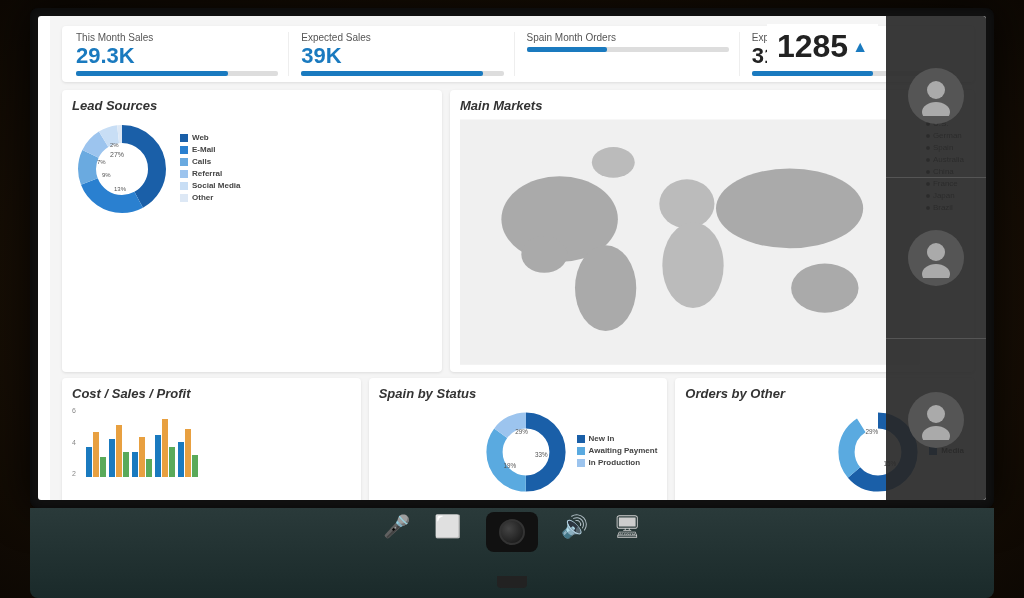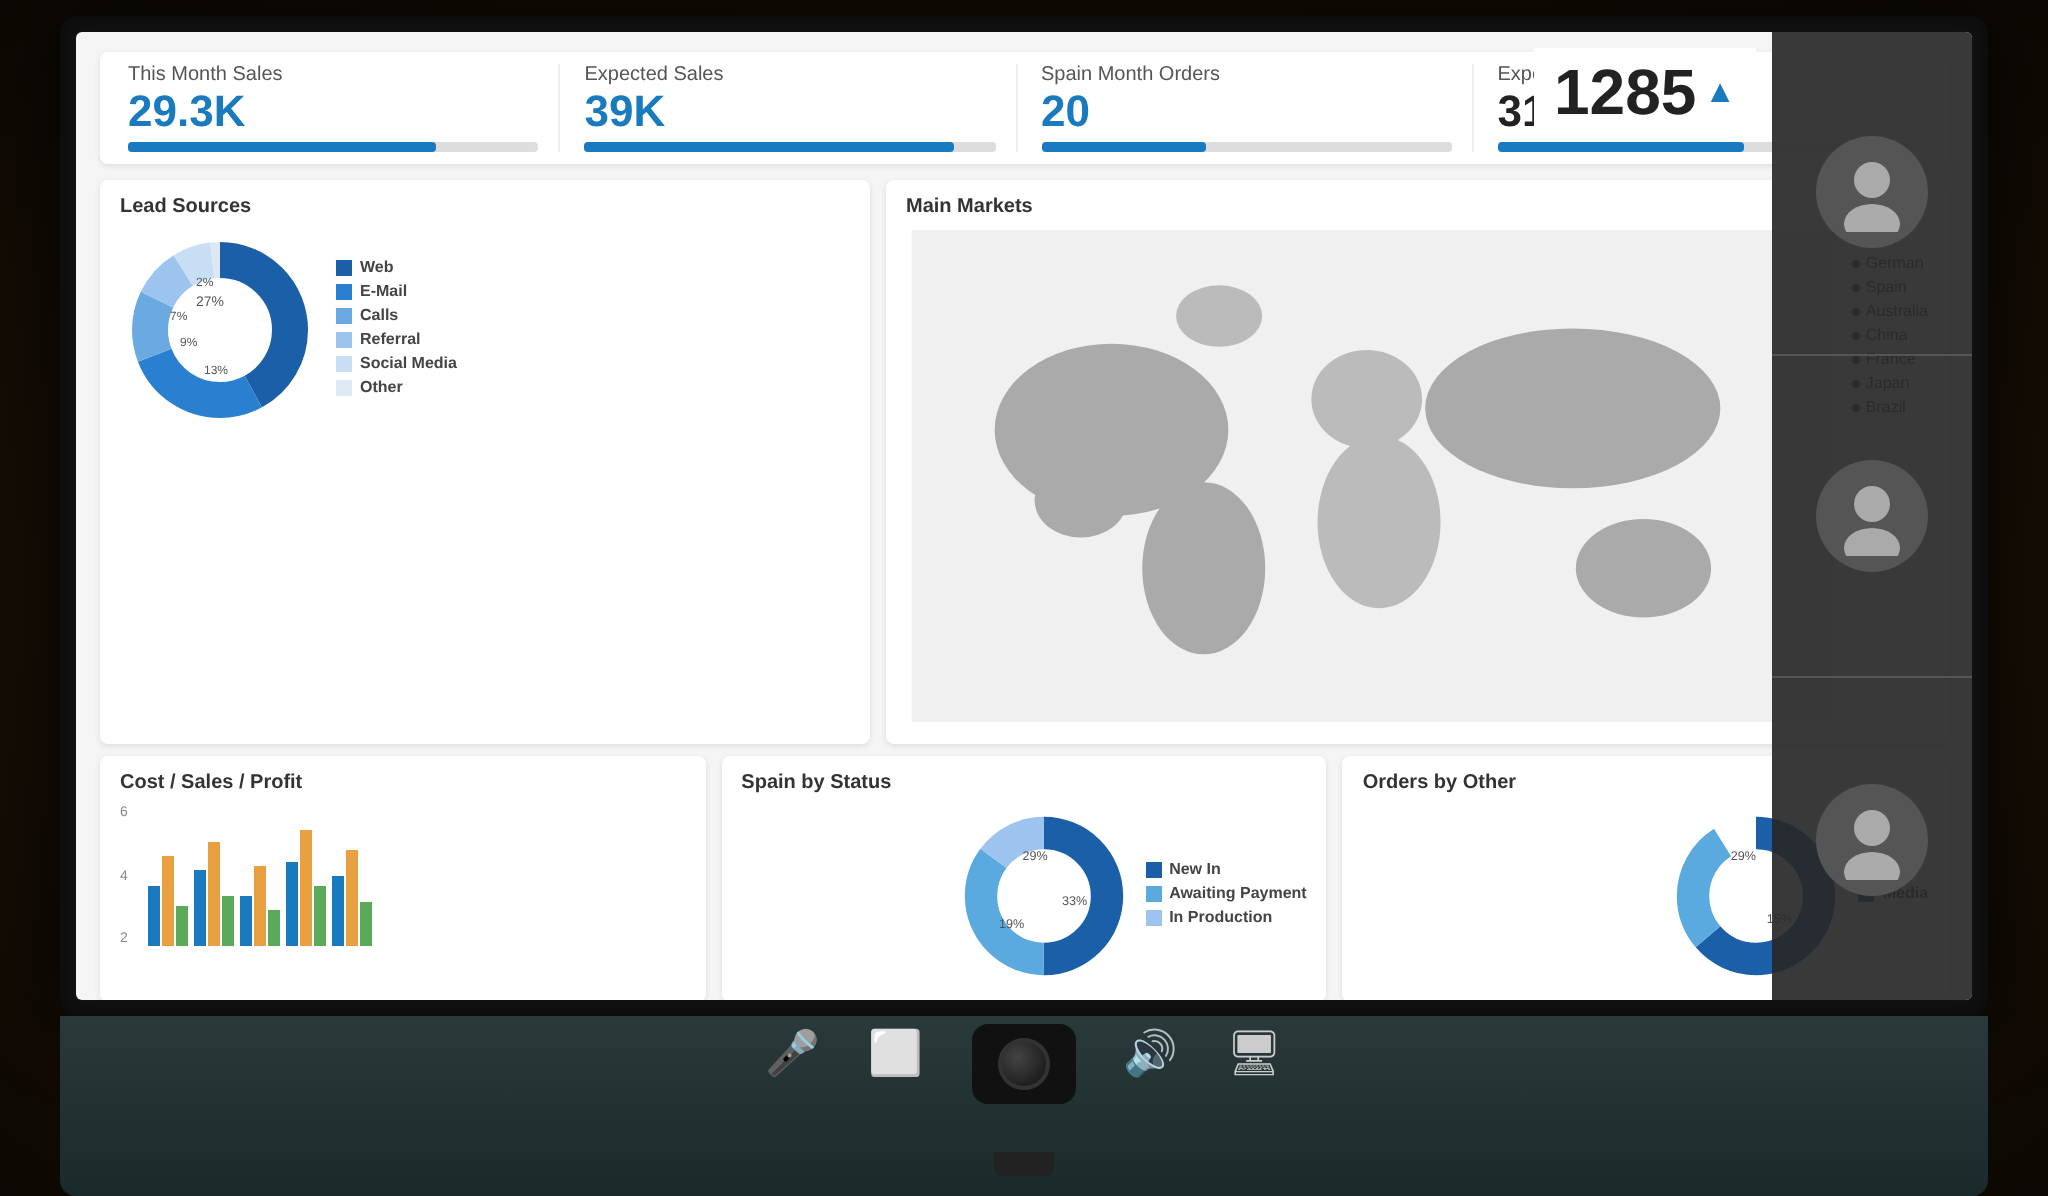--- a/index.html
+++ b/index.html
@@ -41,6 +41,7 @@
       position: relative;
       display: flex;
       flex-direction: column;
+      padding-left: 12px;
     }
 
     

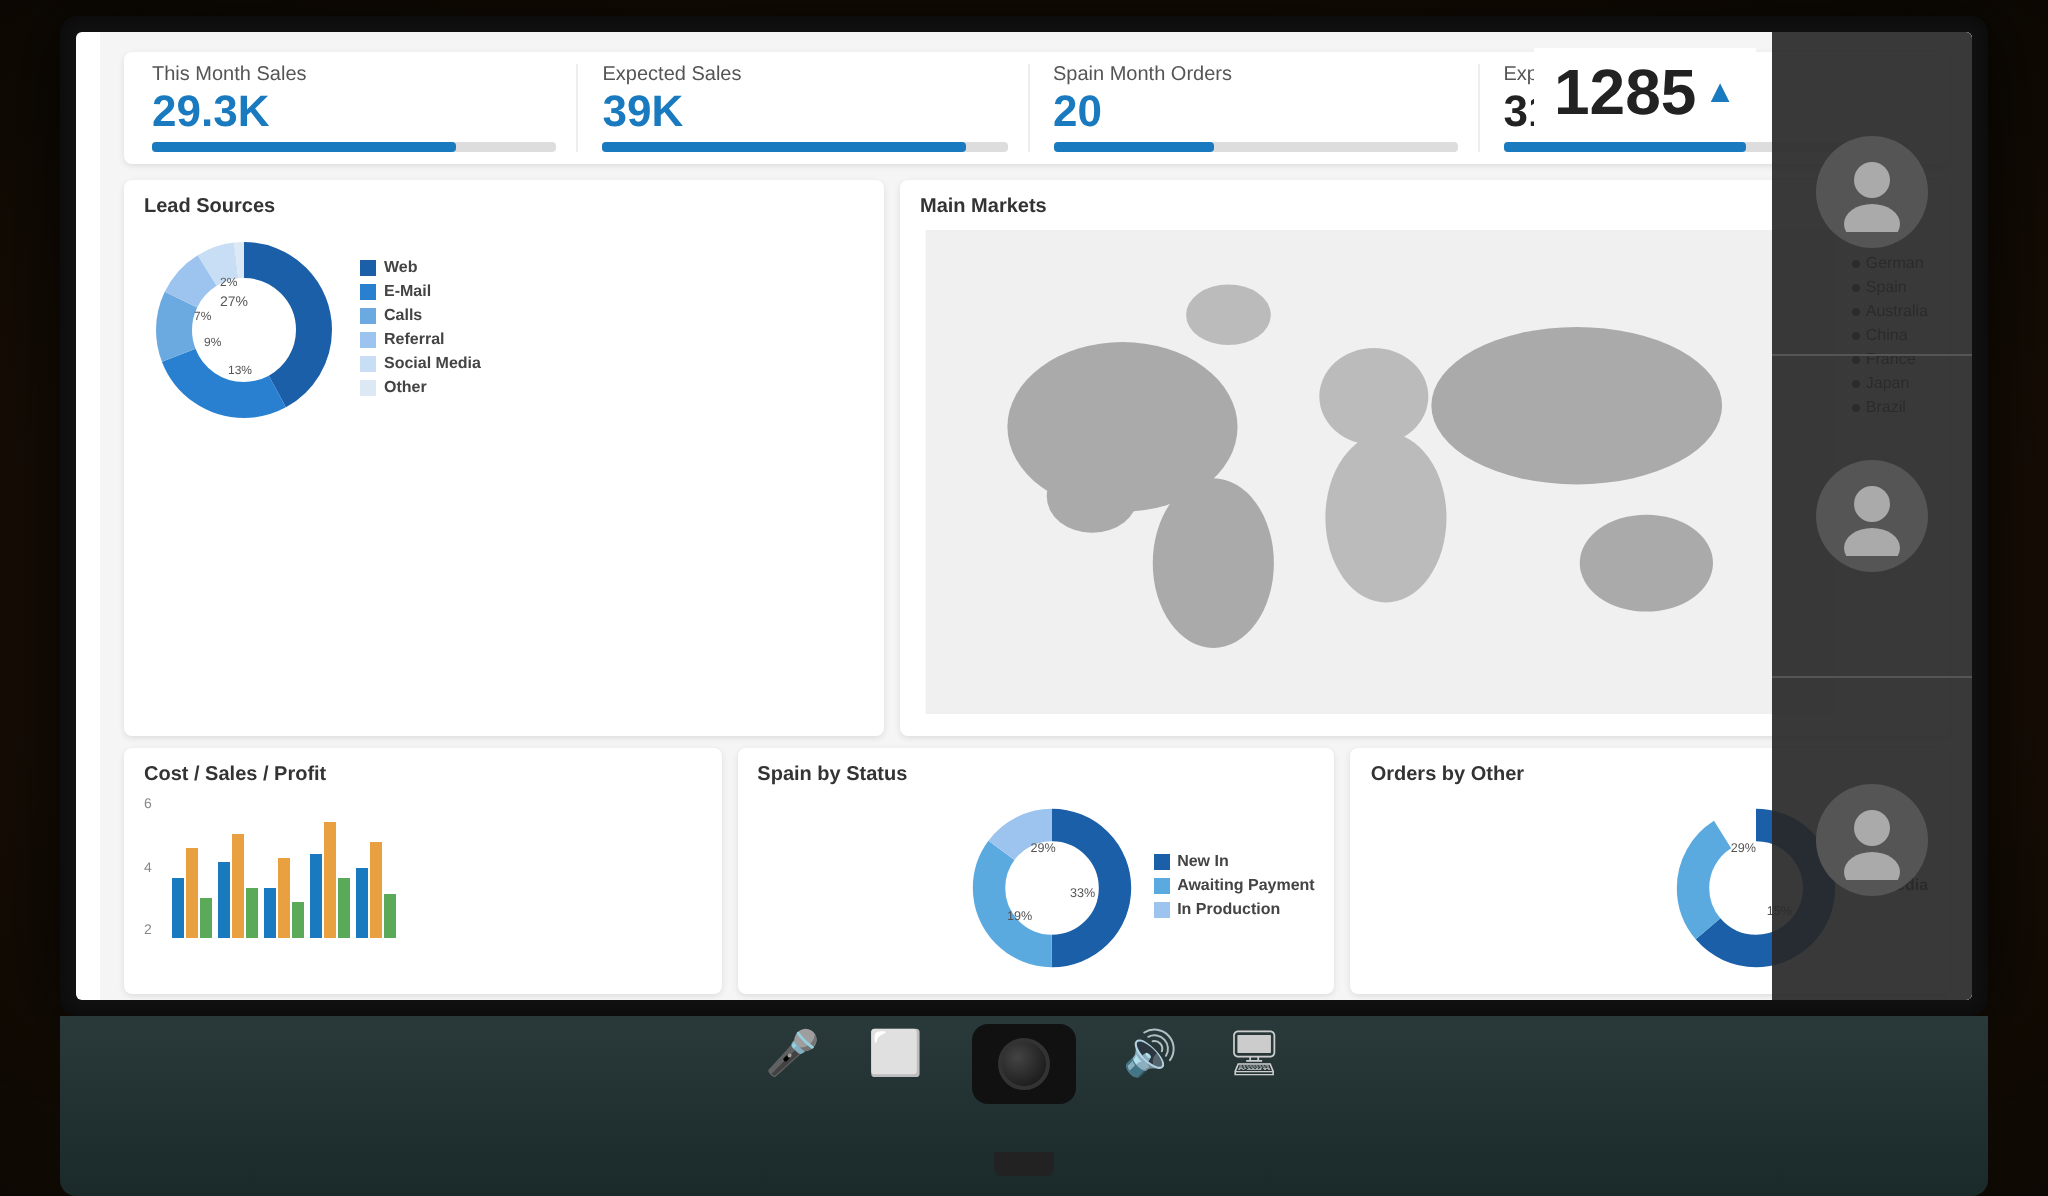--- a/index.html
+++ b/index.html
@@ -366,7 +366,6 @@
 
         <div class="stat-item">
           <div class="stat-label">Spain Month Orders</div>
-          <div class="stat-value">20</div>
           <div class="stat-progress">
             <div class="stat-progress-fill" style="width:40%"></div>
           </div>

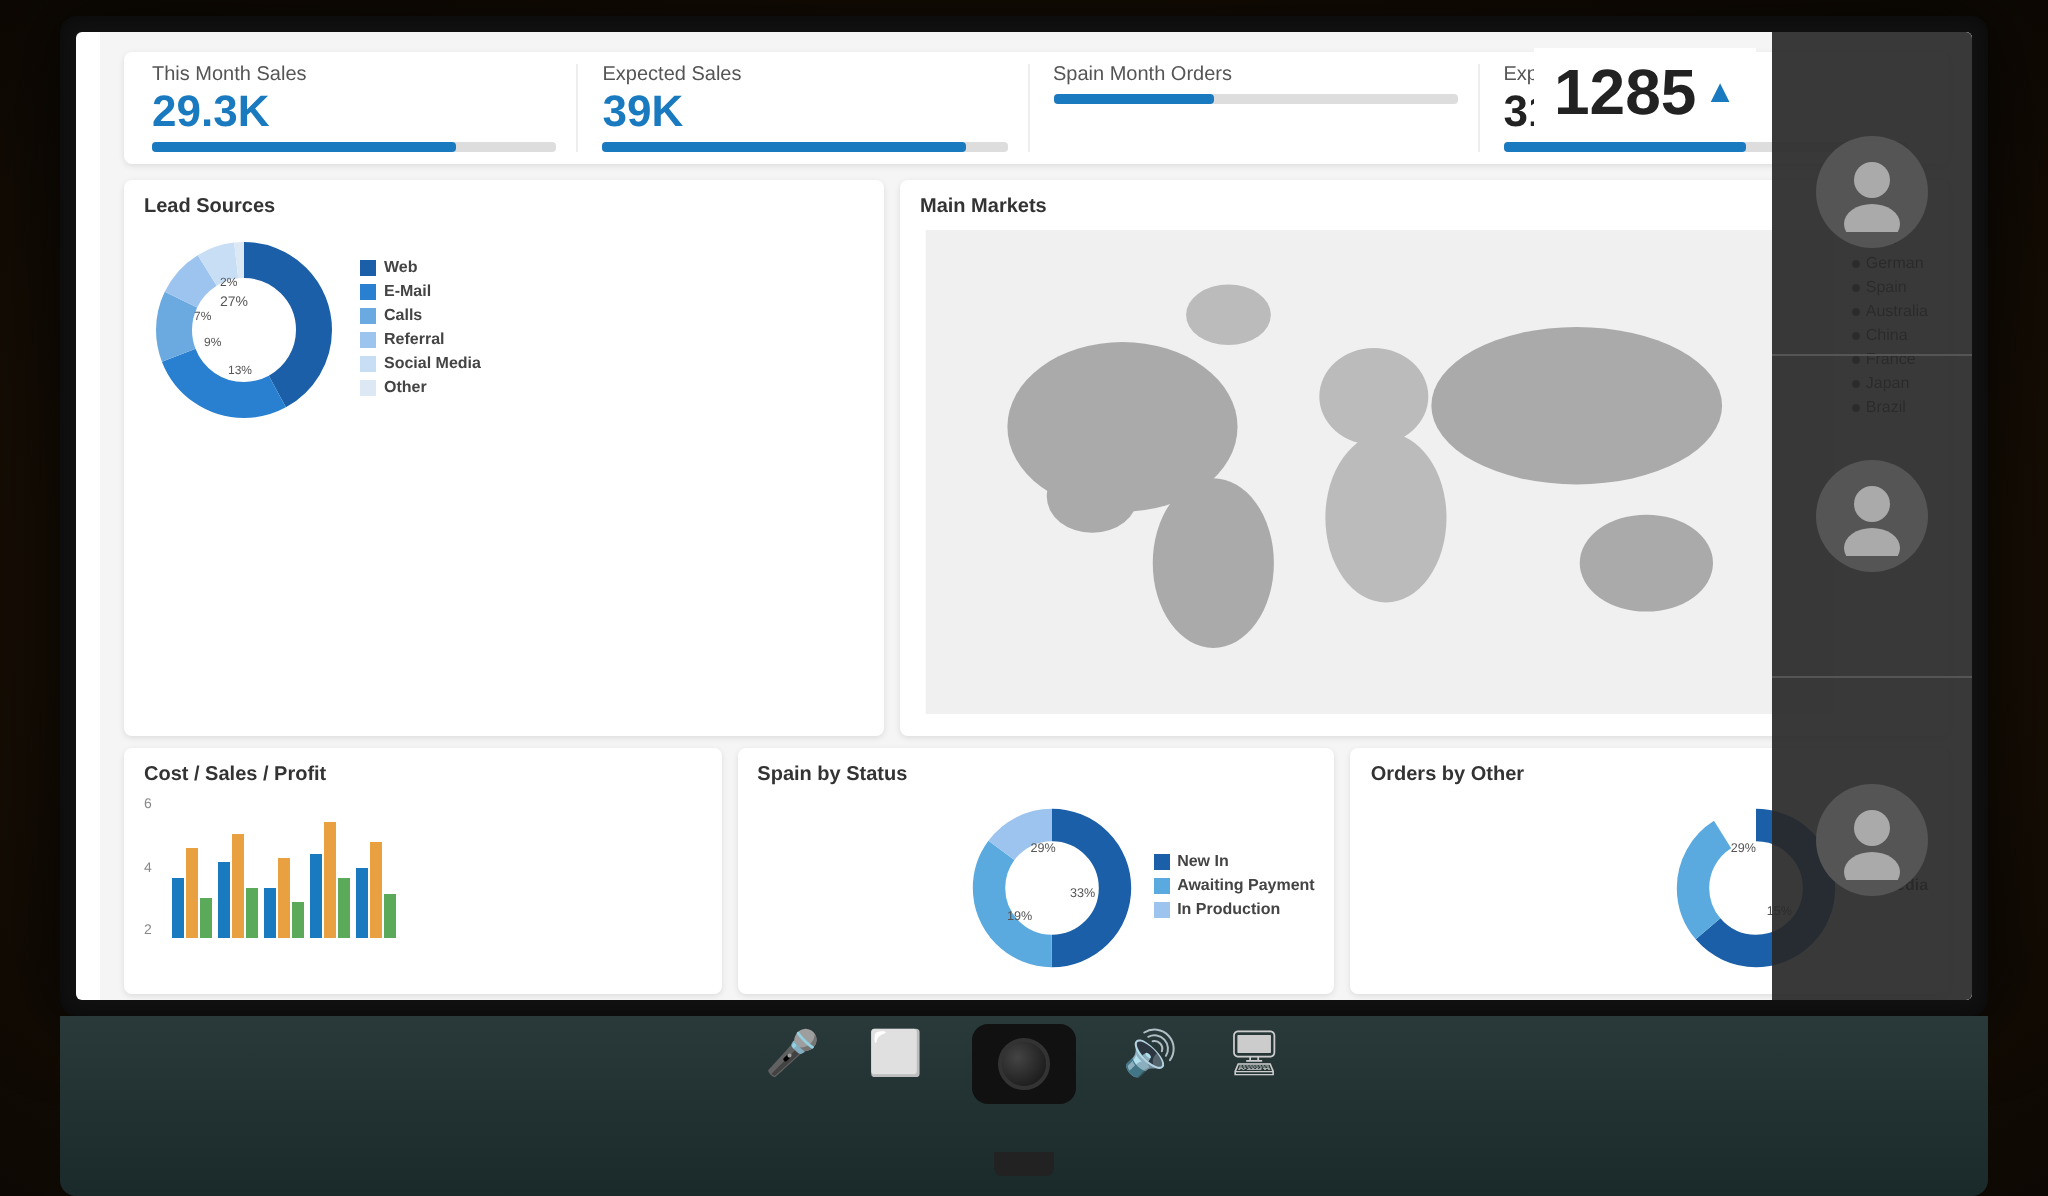--- a/index.html
+++ b/index.html
@@ -118,10 +118,11 @@
     }
 
     .chart-title {
-      font-size: 10px;
+      font-size: 13px;
       font-weight: bold;
       color: #333;
       margin-bottom: 6px;
+      font-style: italic;
     }
 
     

